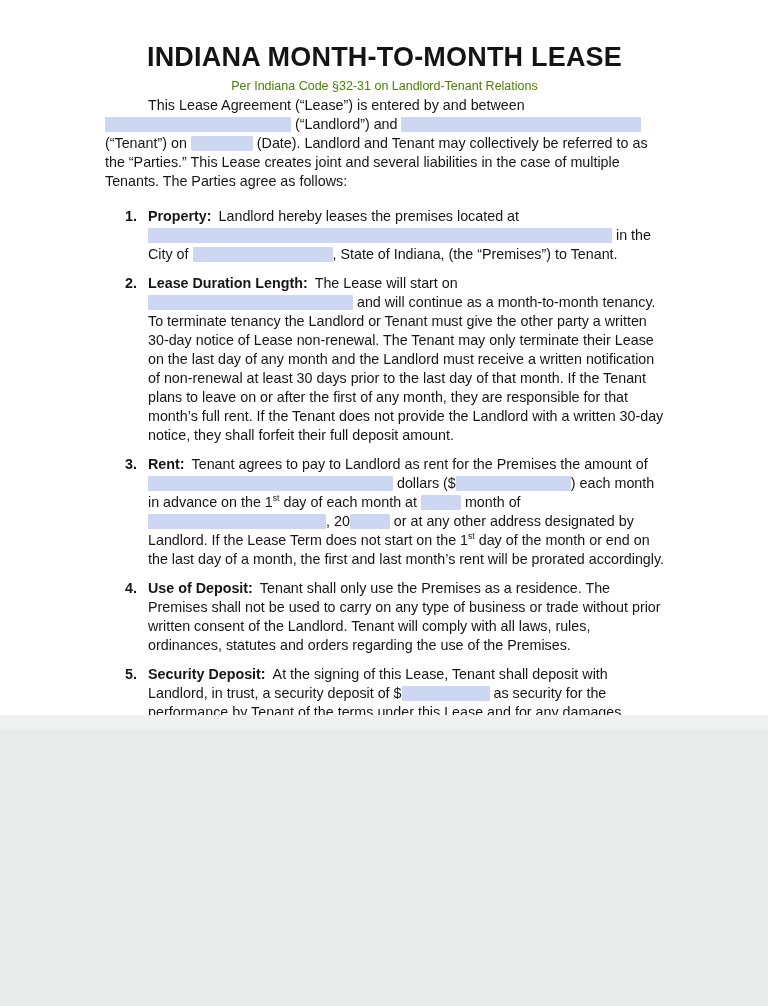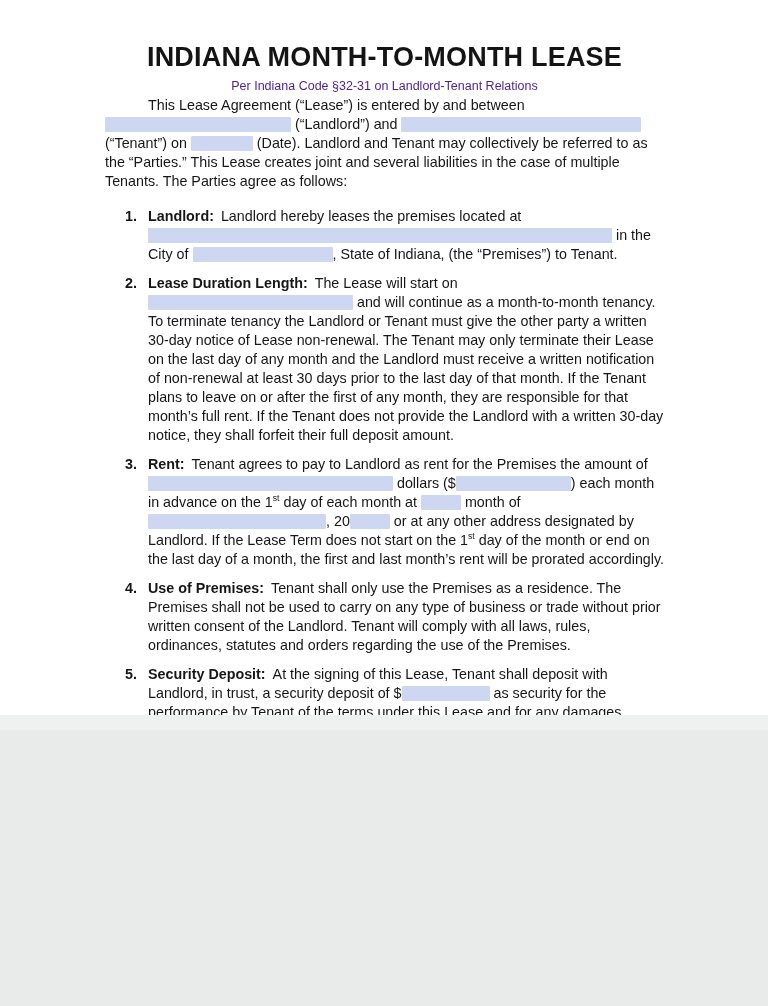--- a/index.html
+++ b/index.html
@@ -20,7 +20,7 @@
   }
   .subtitle {
     margin-top:4px; text-align:center;
-    font-size:12.5px; line-height:17px; color:#4c1d95;
+    font-size:12.5px; line-height:17px; color:#4d7c0f;
   }
   .body-text { font-size:14.3px; line-height:19px; }
   .intro { margin-top:1px; text-indent:43px; }

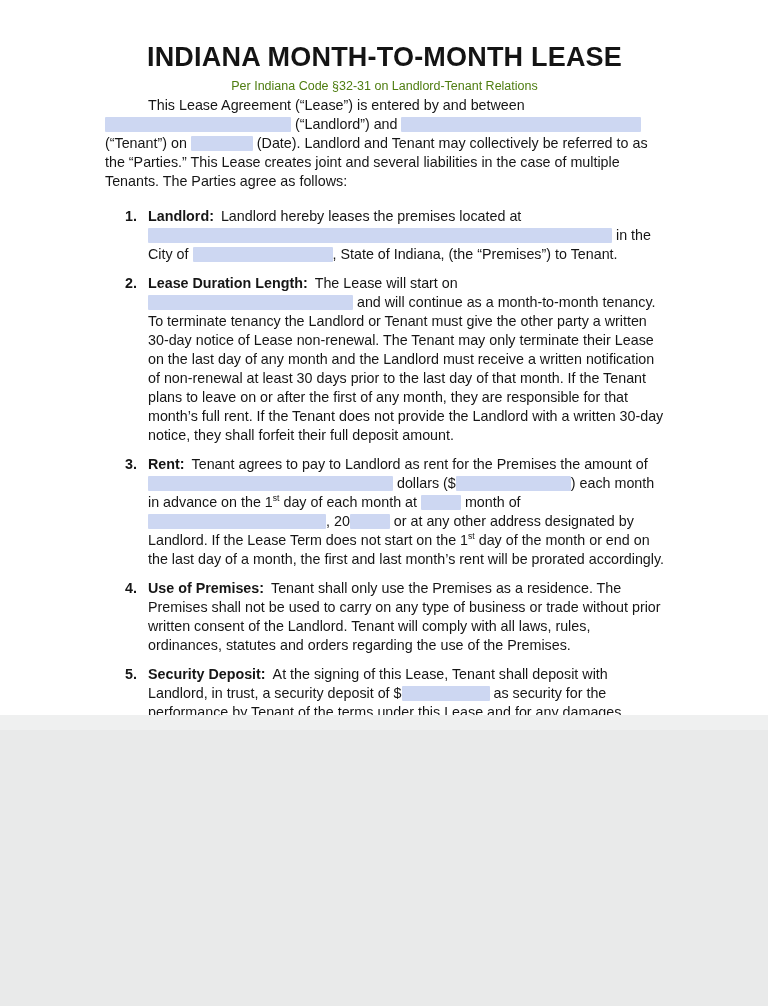--- a/index.html
+++ b/index.html
@@ -61,7 +61,7 @@
 
     <div class="body-text section">
       <span class="sec-num">1.</span>
-      <p><b class="sec-heading">Landlord:</b><span>Landlord hereby leases the premises located at <span class="blank" style="width: 464px;"></span> in the City of <span class="blank" style="width: 140px;"></span>, State of Indiana, (the “Premises”) to Tenant.</span></p>
+      <p><b class="sec-heading">Property:</b><span>Landlord hereby leases the premises located at <span class="blank" style="width: 464px;"></span> in the City of <span class="blank" style="width: 140px;"></span>, State of Indiana, (the “Premises”) to Tenant.</span></p>
     </div>
 
     <div class="body-text section">

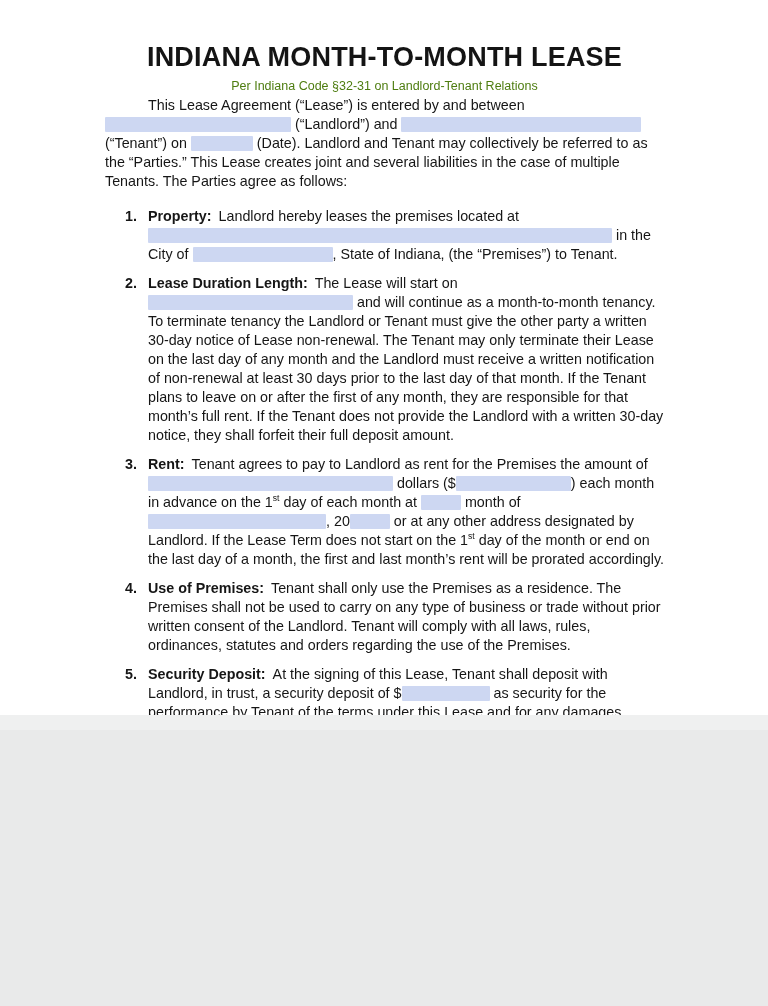--- a/index.html
+++ b/index.html
@@ -76,7 +76,7 @@
 
     <div class="body-text section">
       <span class="sec-num">4.</span>
-      <p><b class="sec-heading">Use of Premises:</b><span>Tenant shall only use the Premises as a residence. The Premises shall not be used to carry on any type of business or trade without prior written consent of the Landlord.  Tenant will comply with all laws, rules, ordinances, statutes and orders regarding the use of the Premises.</span></p>
+      <p><b class="sec-heading">Use of Deposit:</b><span>Tenant shall only use the Premises as a residence. The Premises shall not be used to carry on any type of business or trade without prior written consent of the Landlord.  Tenant will comply with all laws, rules, ordinances, statutes and orders regarding the use of the Premises.</span></p>
     </div>
 
     <div class="body-text section">

